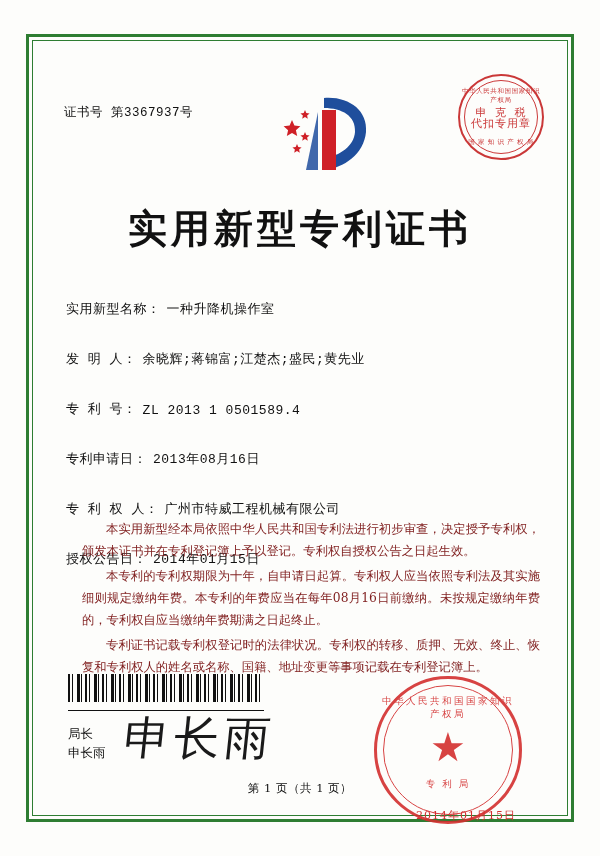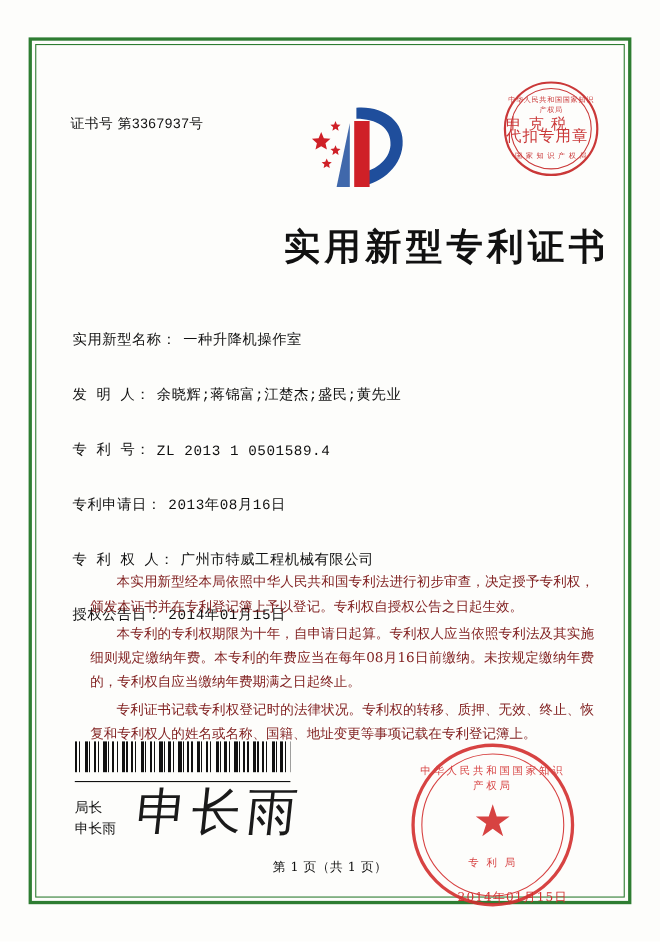--- a/index.html
+++ b/index.html
@@ -40,7 +40,7 @@
     font-size:12.5px;
     color:#111;
     letter-spacing:.5px;
-    font-family:Liberation Sans, sans-serif;
+    font-family:Liberation Mono, monospace;
   }
 
   

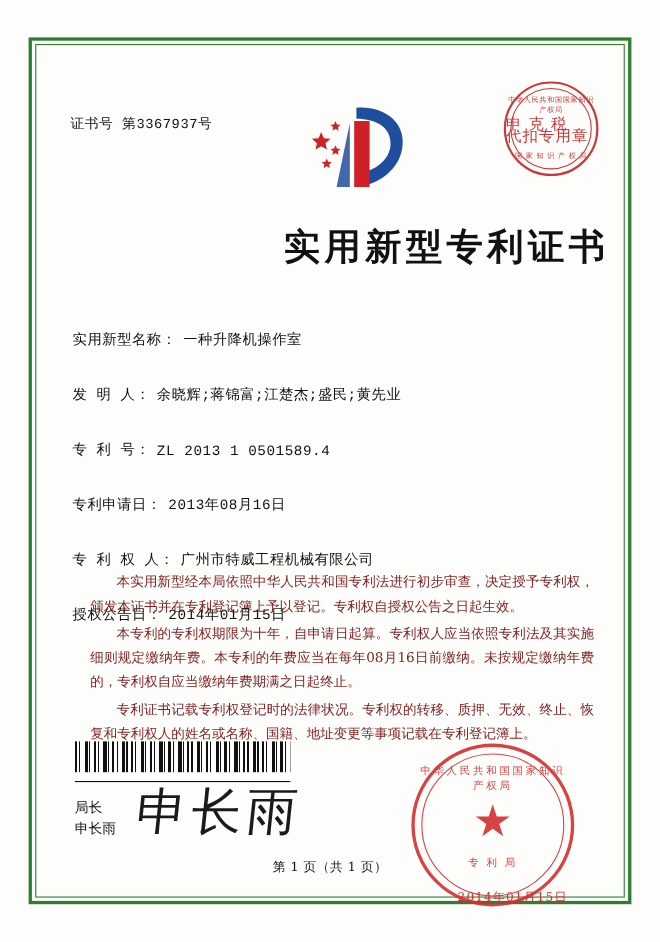--- a/index.html
+++ b/index.html
@@ -67,7 +67,7 @@
   .seal-top .arc-bottom{bottom:11px;margin-top:24px;}
   .seal-top .mid{
     position:absolute;left:0;top:32px;width:100%;
-    text-align:left;font-size:14px;line-height:11px;letter-spacing:1px;
+    text-align:center;font-size:11px;line-height:11px;letter-spacing:1px;font-family:Liberation Mono, monospace;
   }
 
   

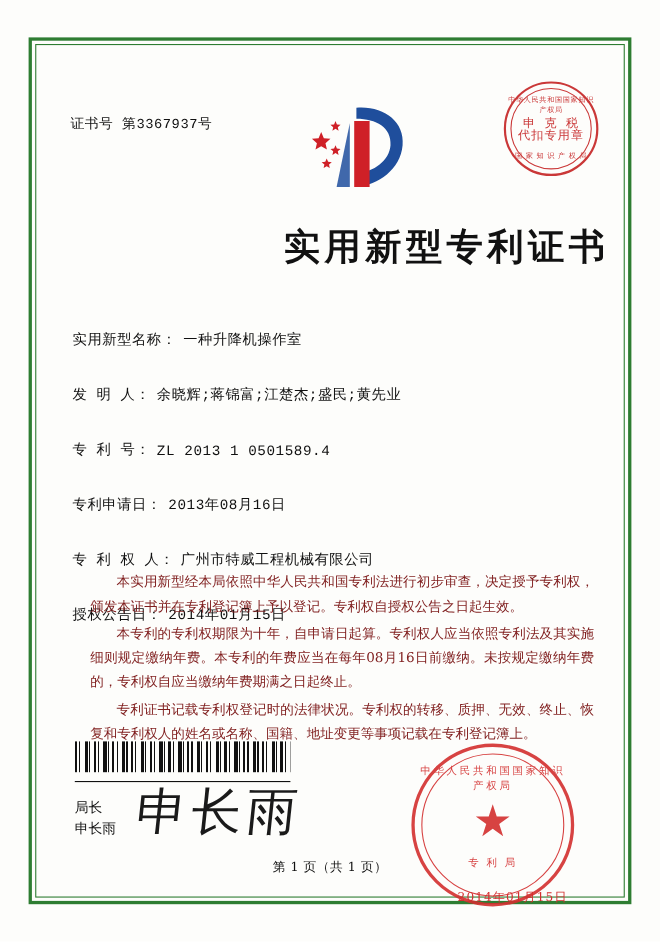--- a/index.html
+++ b/index.html
@@ -81,8 +81,8 @@
   .title{
     position:absolute;
     left:0;right:0;top:146px;
-    text-align:right;
-    font-size:33px;
+    text-align:center;
+    font-size:39px;
     font-weight:bold;
     letter-spacing:4px;
     color:#111;

